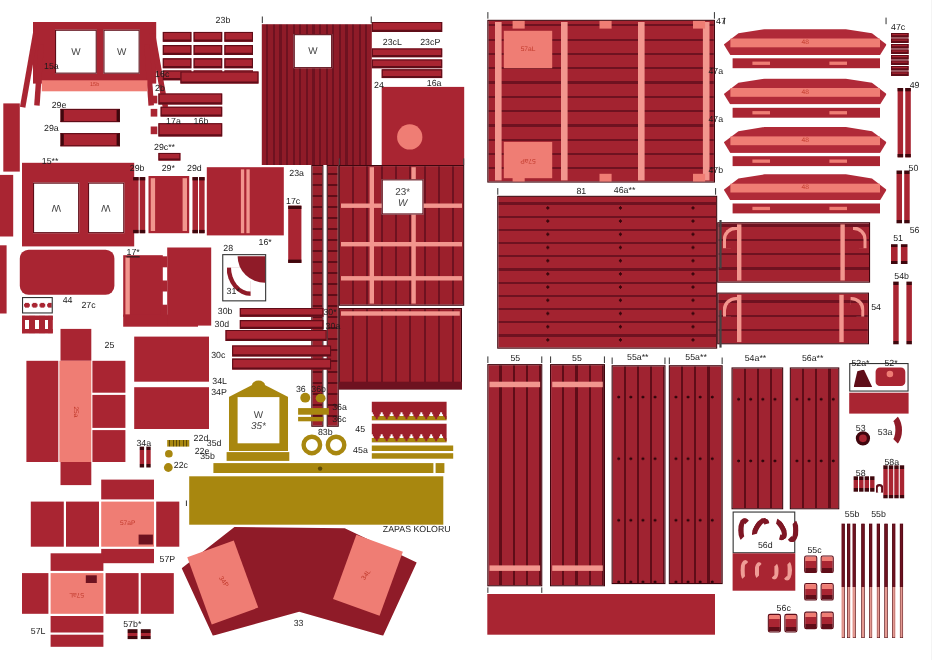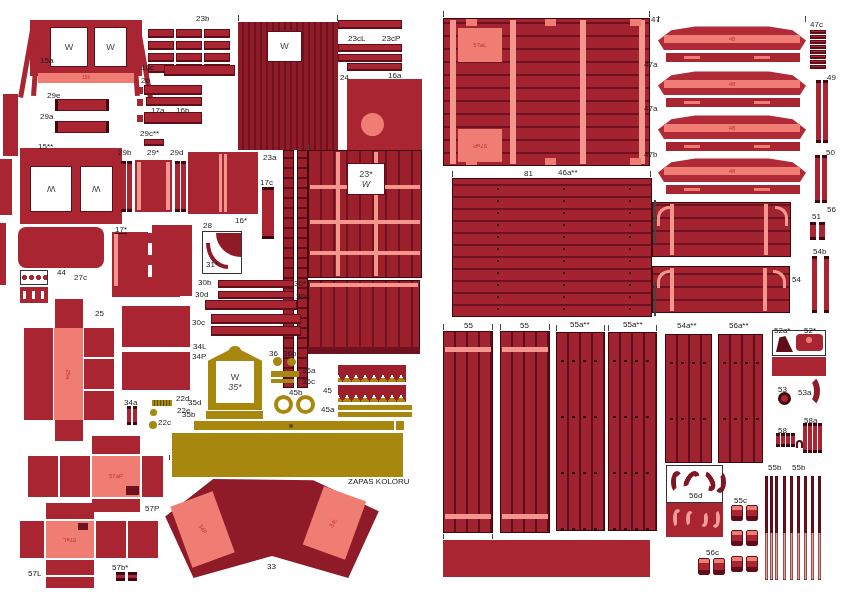--- a/index.html
+++ b/index.html
@@ -394,7 +394,7 @@
     <span class="lbl" style="left: 283px; top: 349px;">36b</span>
     <span class="lbl" style="left: 302px; top: 366px;">36a</span>
     <span class="lbl" style="left: 302px; top: 377px;">36c</span>
-    <span class="lbl" style="left: 289px; top: 388px;">45b</span>
+    <span class="lbl" style="left: 289px; top: 388px;">83b</span>
     <span class="lbl" style="left: 323px; top: 386px;">45</span>
     <span class="lbl" style="left: 321px; top: 405px;">45a</span>
     <span class="lbl" style="left: 145px; top: 504px;">57P</span>

